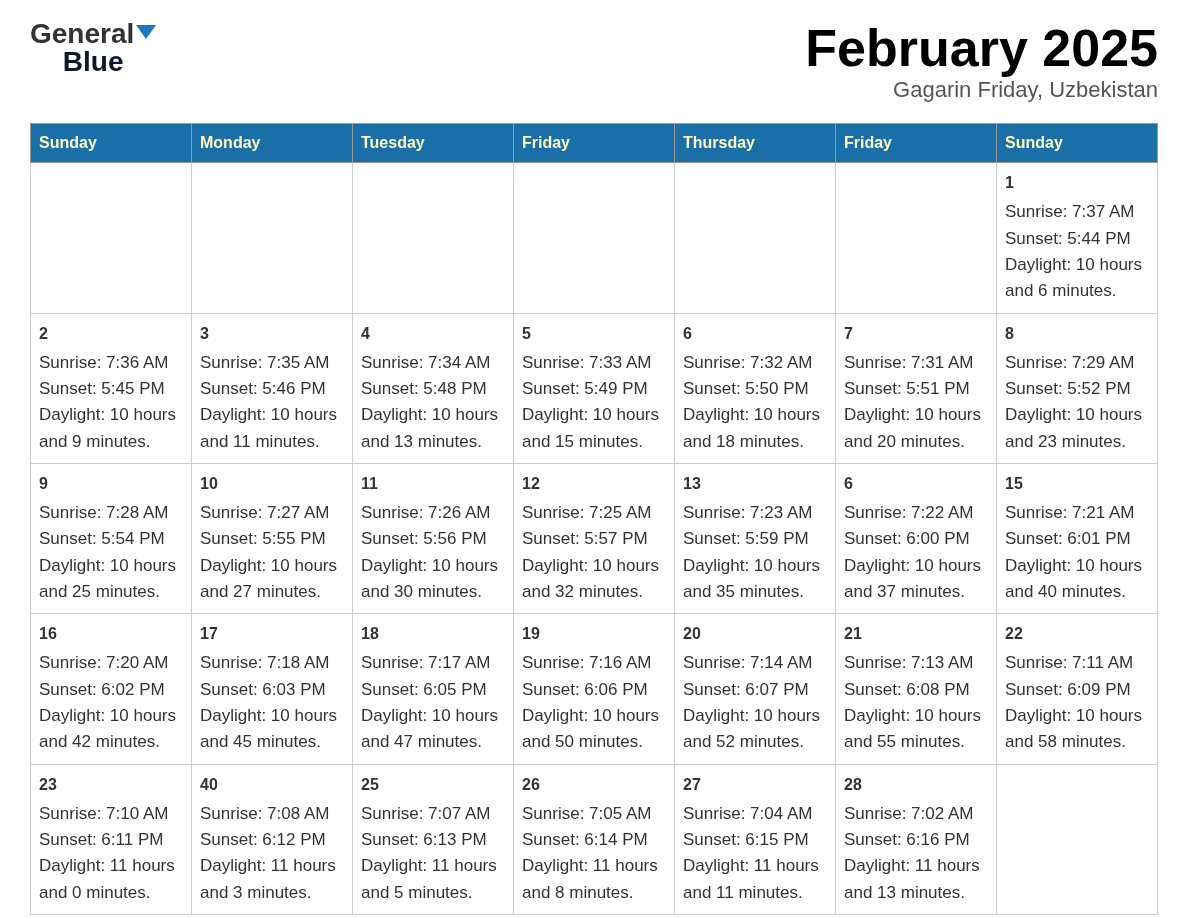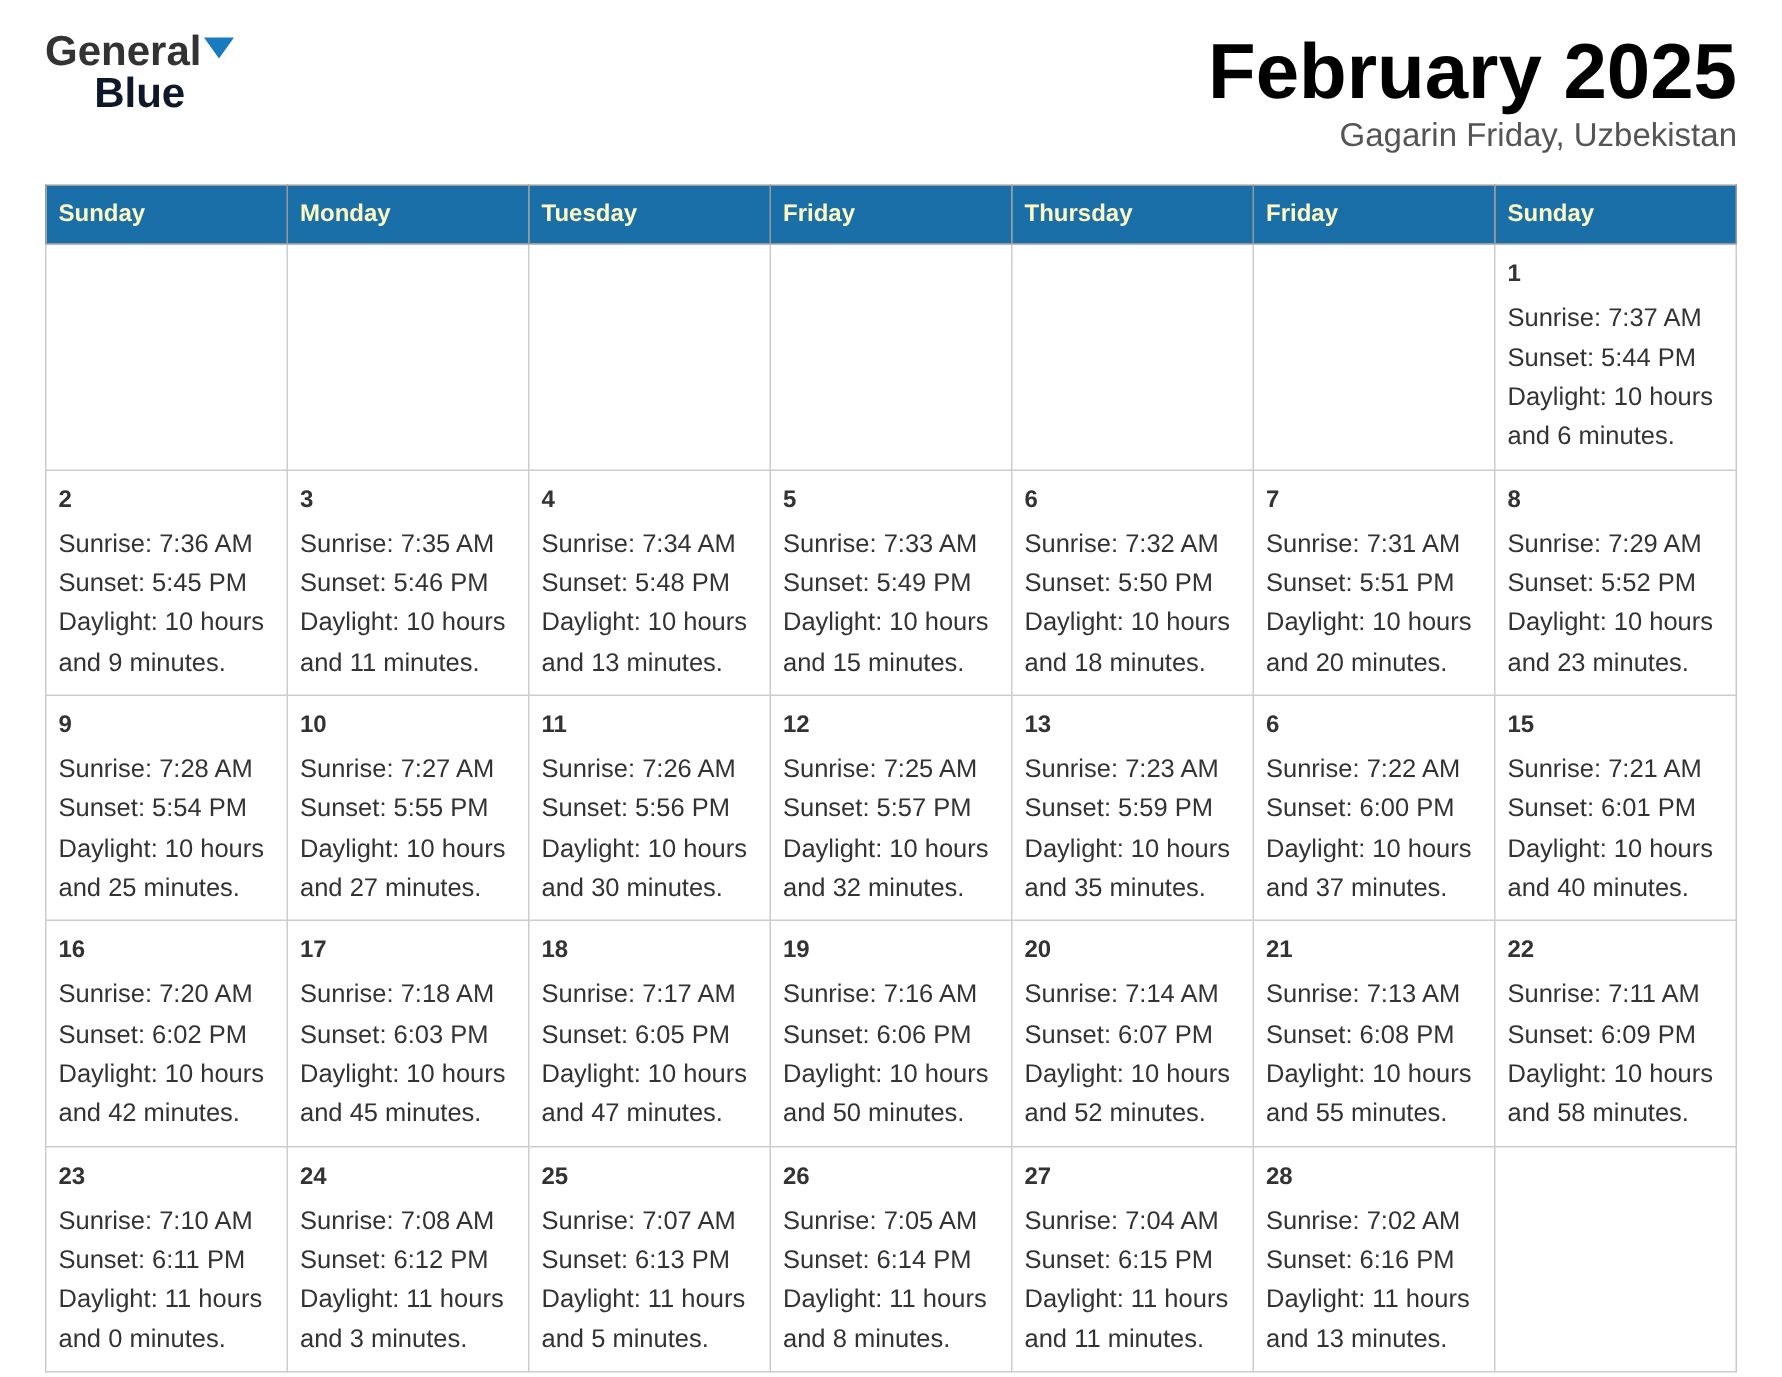--- a/index.html
+++ b/index.html
@@ -248,7 +248,7 @@
           <div class="day-info">Sunrise: 7:10 AM<br>Sunset: 6:11 PM<br>Daylight: 11 hours and 0 minutes.</div>
         </td>
         <td>
-          <span class="day-number">24</span>
+          <span class="day-number">40</span>
           <div class="day-info">Sunrise: 7:08 AM<br>Sunset: 6:12 PM<br>Daylight: 11 hours and 3 minutes.</div>
         </td>
         <td>

